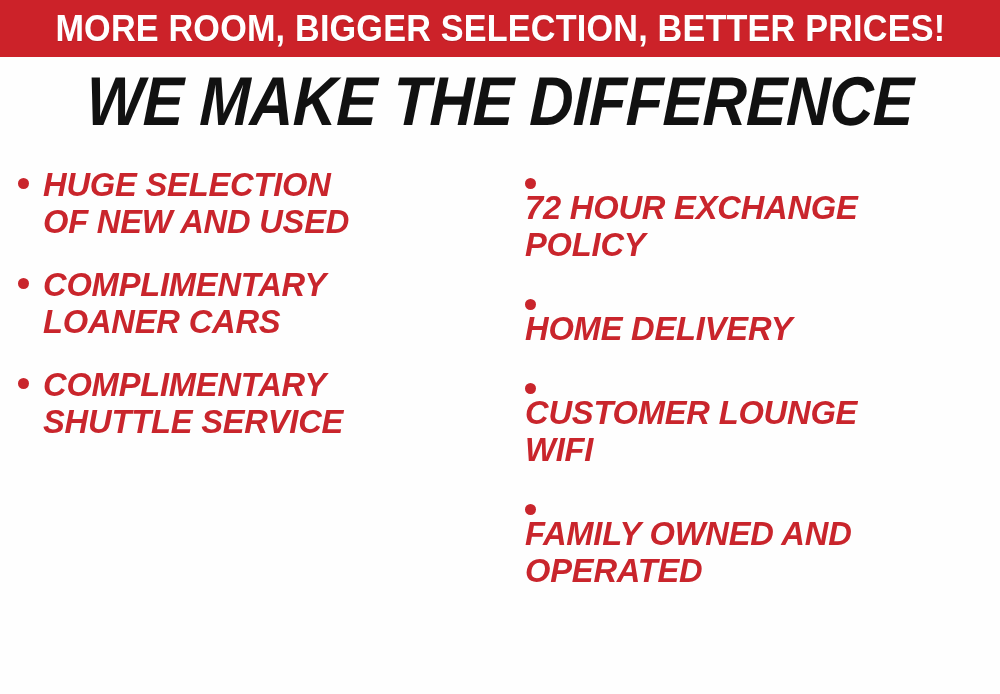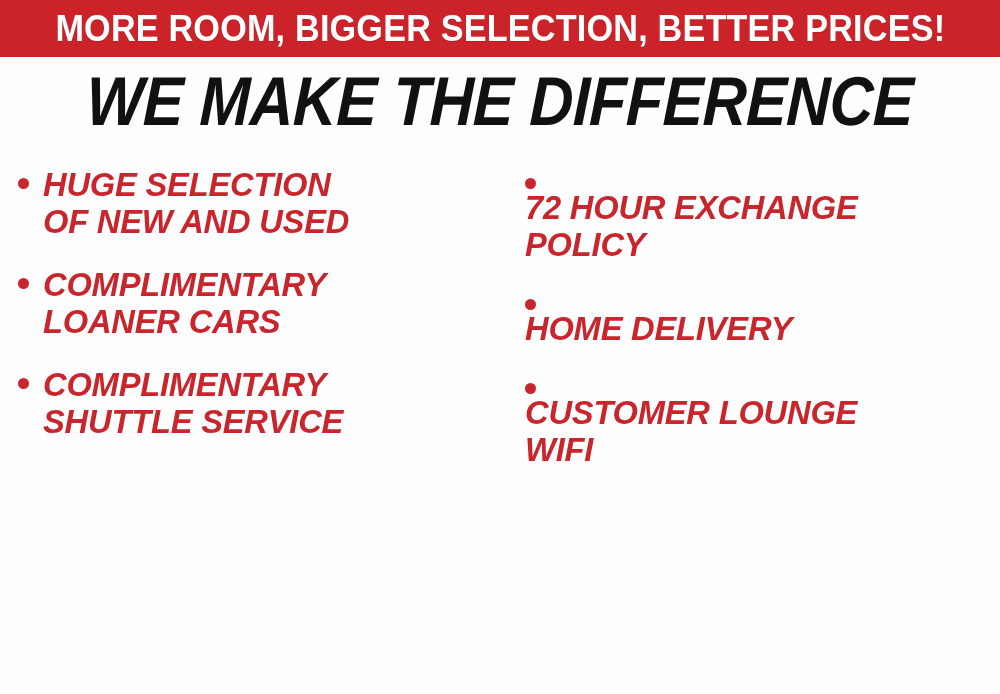--- a/index.html
+++ b/index.html
@@ -188,6 +188,11 @@
       </div>
 
 
+      <div class="bullet-item">
+        <span class="bullet-dot"></span>
+        <span class="bullet-text">FAMILY OWNED AND
+OPERATED</span>
+      </div>
 
 
     </div>

